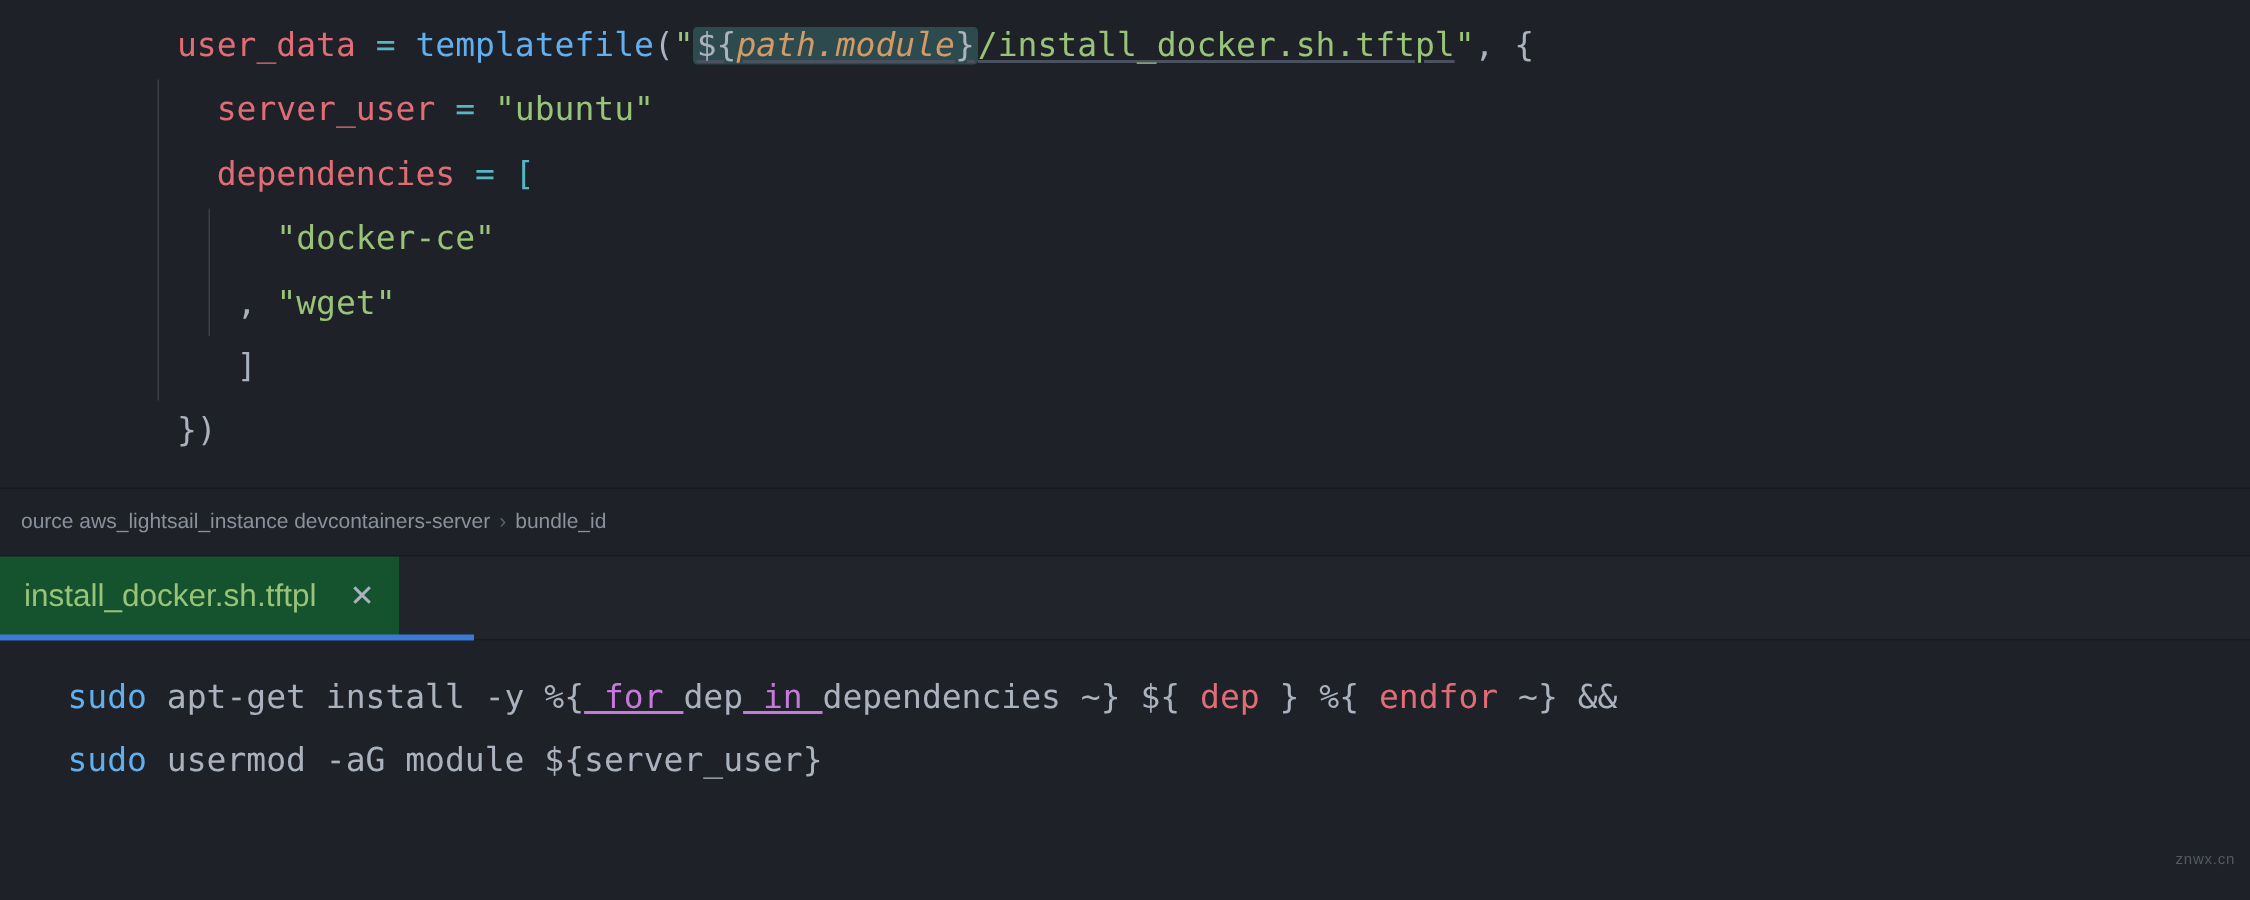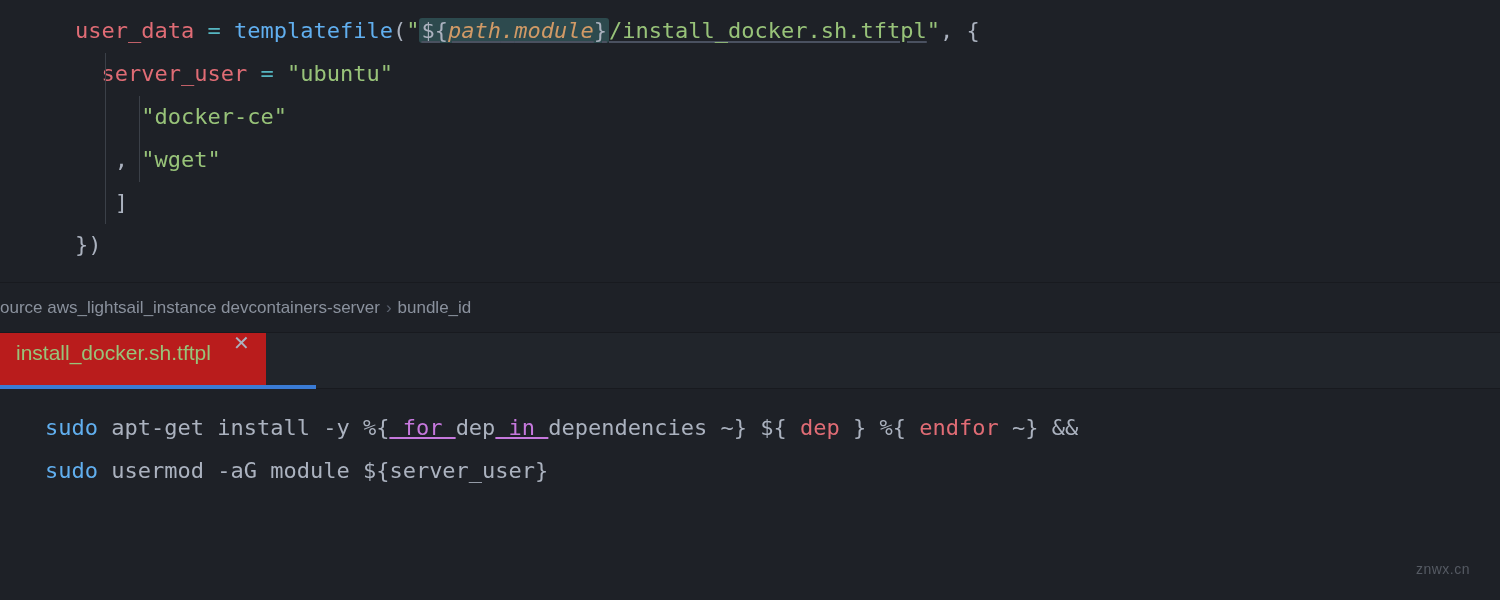--- a/index.html
+++ b/index.html
@@ -19,7 +19,7 @@
   }
   .code-line {
     white-space: pre;
-    padding-left: 75px;
+    padding-left: 118px;
     position: relative;
   }
   .indent-guide {

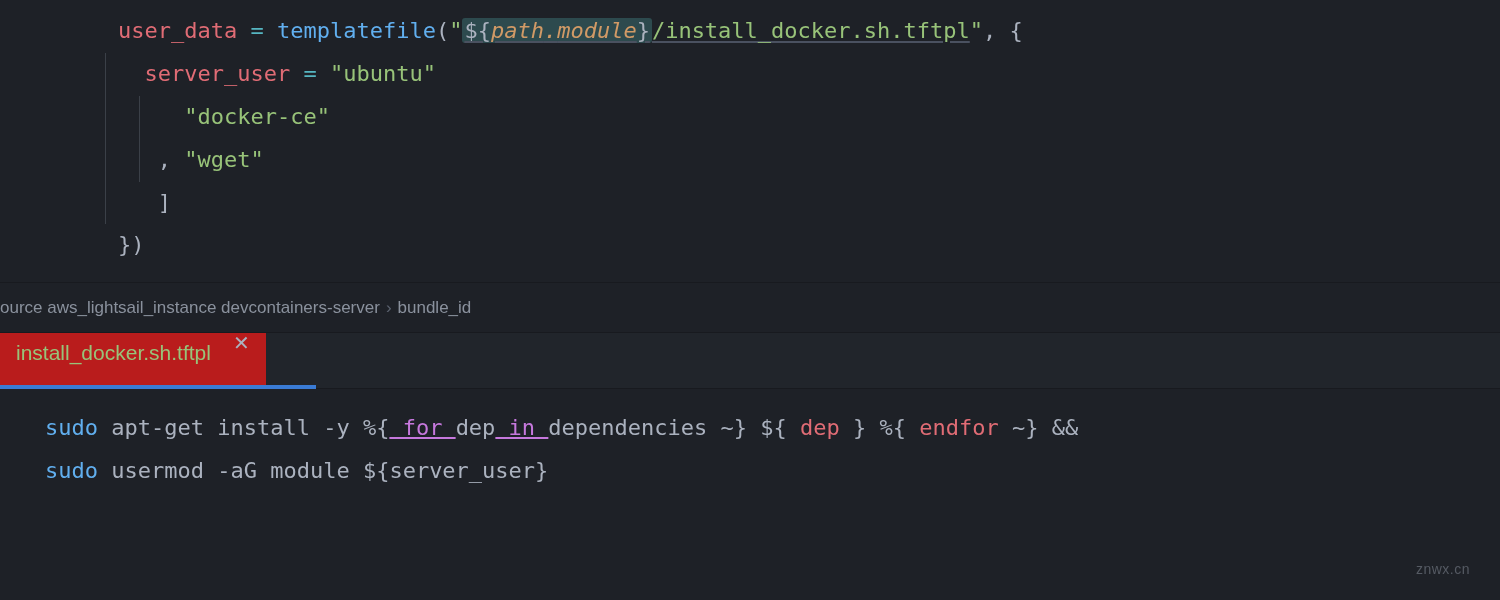--- a/index.html
+++ b/index.html
@@ -107,6 +107,7 @@
 <div class="editor-top">
   <div class="code-line"><span class="tok-key">user_data</span><span class="tok-op"> = </span><span class="tok-fn">templatefile</span><span class="tok-punc">(</span><span class="tok-str">"</span><span class="tok-underline"><span class="highlight-box"><span class="tok-interp">${</span><span class="tok-builtin">path</span><span class="tok-builtin">.</span><span class="tok-builtin">module</span><span class="tok-interp">}</span></span><span class="tok-str">/install_docker.sh.tftpl</span></span><span class="tok-str">"</span><span class="tok-punc">, {</span></div>
   <div class="code-line"><span class="indent-guide ig1"></span>  <span class="tok-key">server_user</span><span class="tok-op"> = </span><span class="tok-str">"ubuntu"</span></div>
+  <div class="code-line"><span class="indent-guide ig1"></span>  <span class="tok-key">dependencies</span><span class="tok-op"> = [</span></div>
   <div class="code-line"><span class="indent-guide ig1"></span><span class="indent-guide ig2"></span>     <span class="tok-str">"docker-ce"</span></div>
   <div class="code-line"><span class="indent-guide ig1"></span><span class="indent-guide ig2"></span>   <span class="tok-punc">, </span><span class="tok-str">"wget"</span></div>
   <div class="code-line"><span class="indent-guide ig1"></span>   <span class="tok-punc">]</span></div>

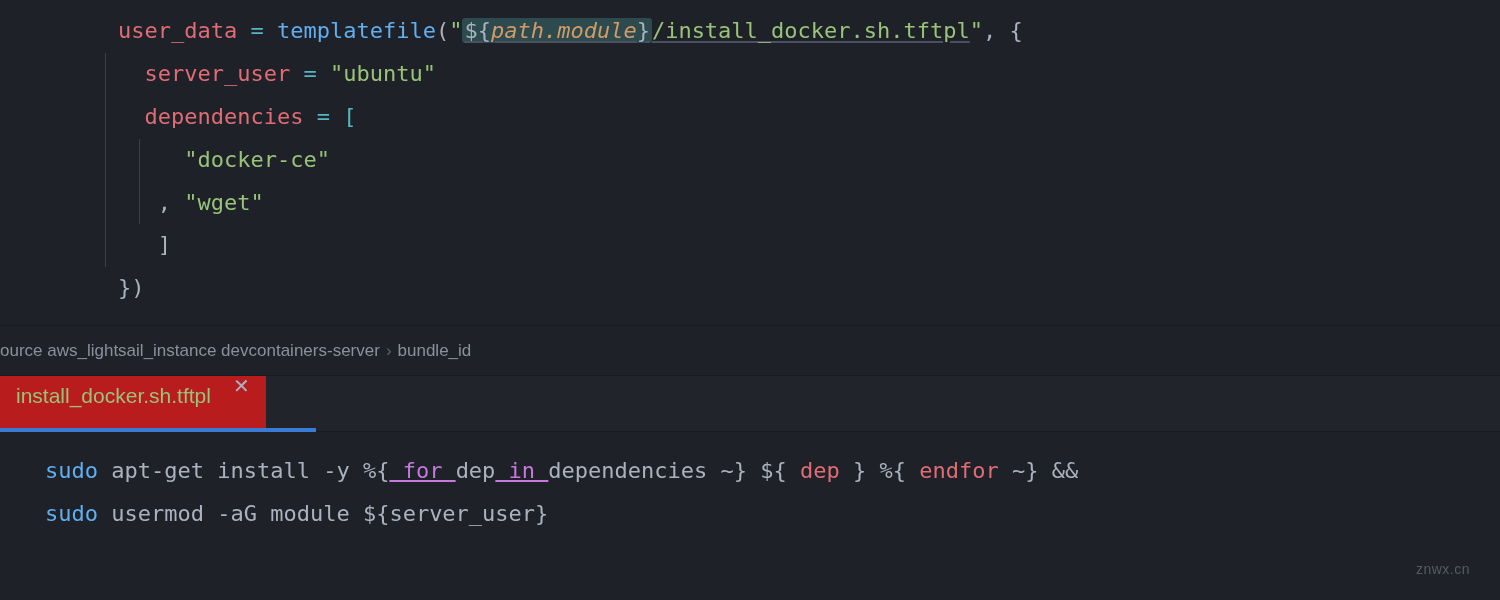--- a/index.html
+++ b/index.html
@@ -48,8 +48,8 @@
   .breadcrumb {
     border-top: 1px solid #181a1f;
     border-bottom: 1px solid #181a1f;
-    padding: 8px 0;
-    font-size: 17px;
+    padding: 8px 14px;
+    font-size: 14px;
     color: #8a919d;
     font-family: -apple-system, BlinkMacSystemFont, 'Segoe UI', sans-serif;
     white-space: nowrap;

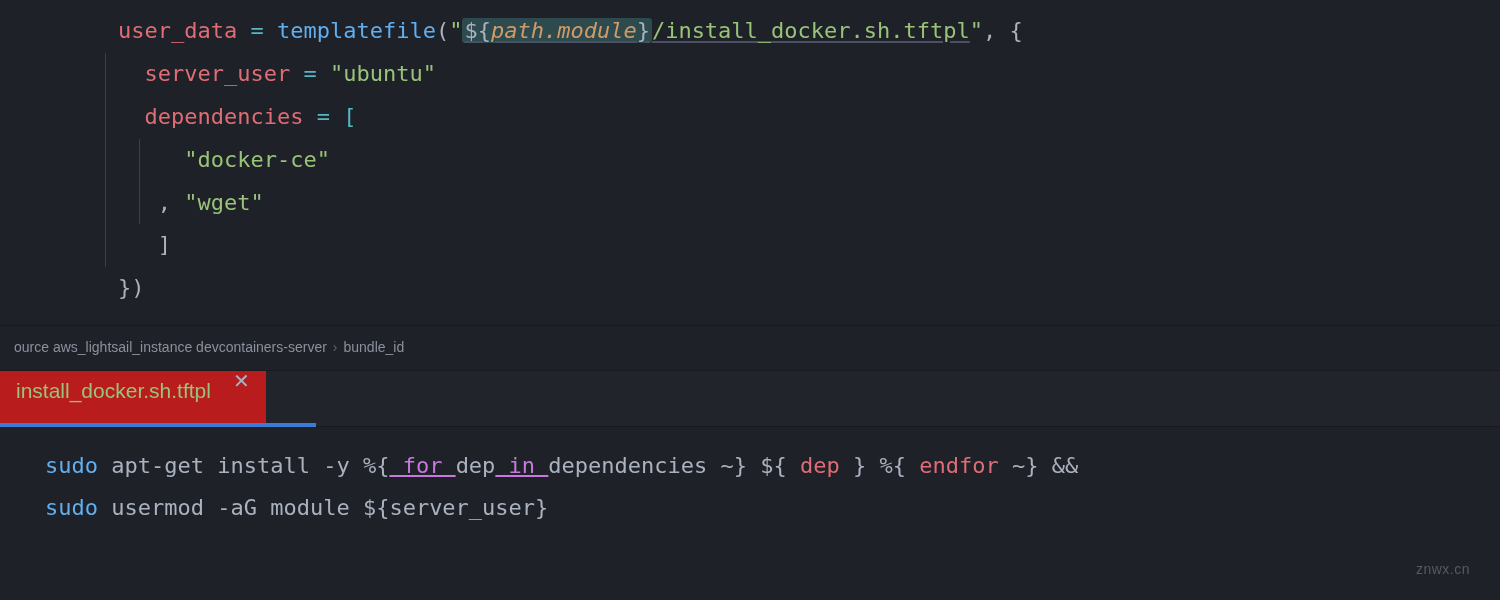--- a/index.html
+++ b/index.html
@@ -67,12 +67,13 @@
   }
   .tab {
     display: flex;
+    align-items: center;
     padding: 0 16px;
     color: #98c379;
     font-family: -apple-system, BlinkMacSystemFont, 'Segoe UI', sans-serif;
     font-size: 21px;
     position: relative;
-    background: #b91c1c;
+    background: #14532d;
     gap: 22px;
   }
   .tab-close {

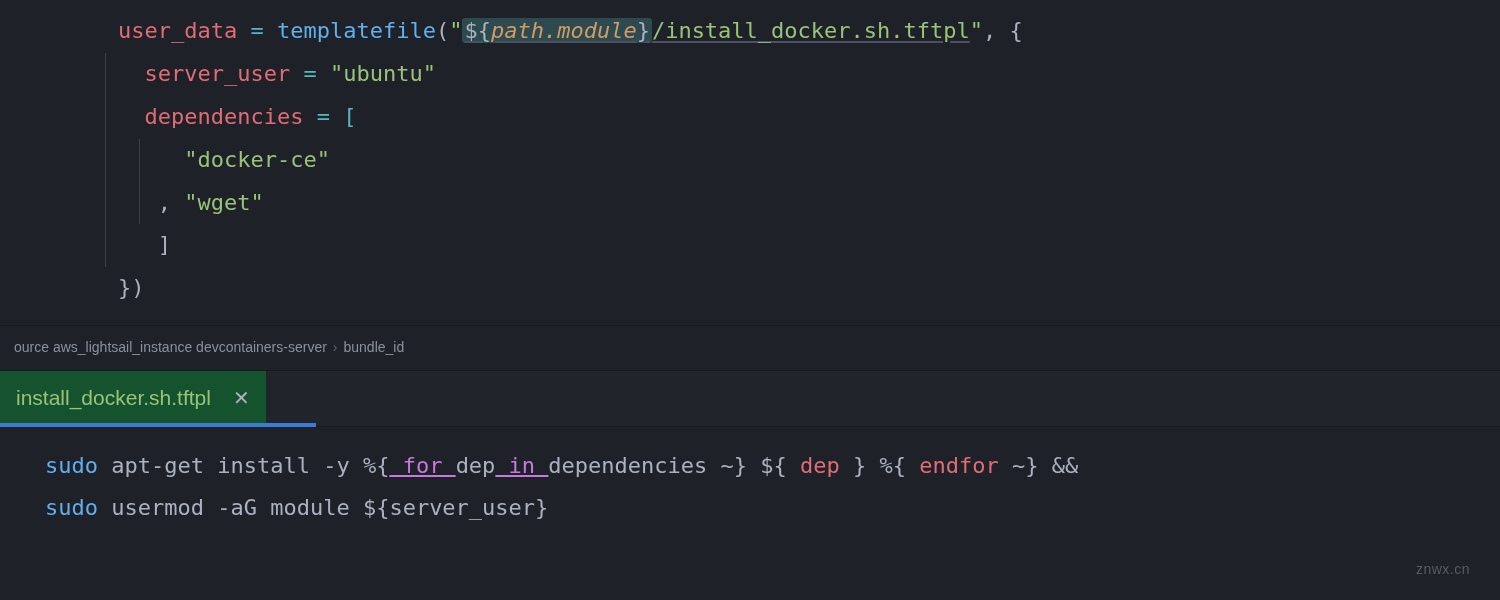--- a/index.html
+++ b/index.html
@@ -94,10 +94,10 @@
   }
   .watermark {
     position: absolute;
-    right: 30px;
+    right: 10px;
     bottom: 17px;
     font-family: Arial, sans-serif;
-    font-size: 14px;
+    font-size: 10px;
     color: #555a63;
     letter-spacing: 0.5px;
   }

